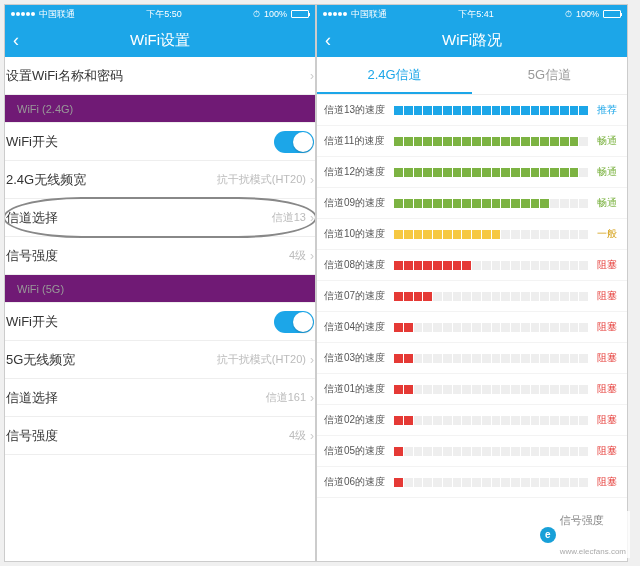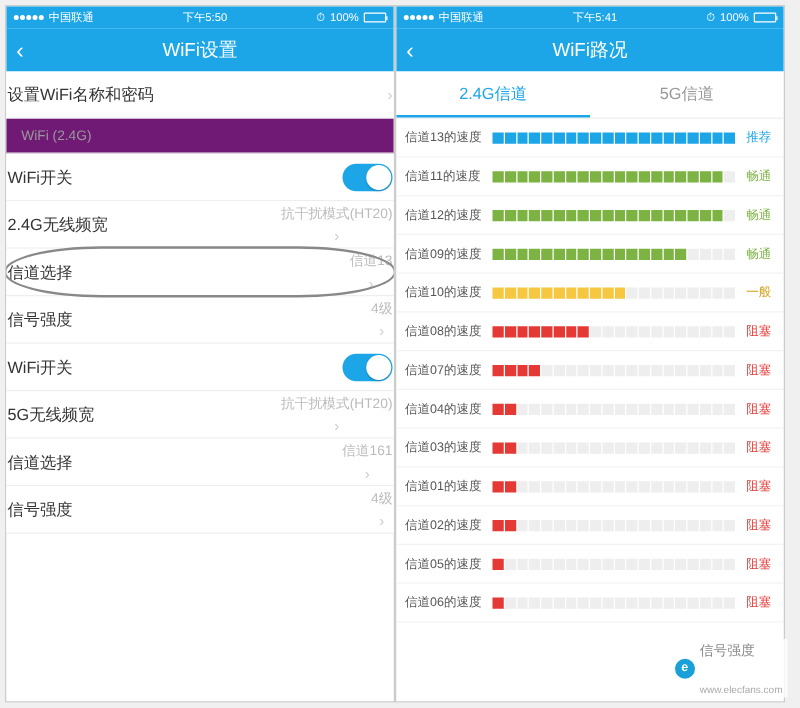--- a/index.html
+++ b/index.html
@@ -20,7 +20,7 @@
 .back { position: absolute; left: 8px; font-size: 18px; }
 
 .row { background: #fff; border-bottom: 1px solid #eee; height: 38px; display: flex; align-items: center; justify-content: space-between; padding: 0 1px; font-size: 13px; color: #333; }
-.row .value { color: #bbb; font-size: 11px; display: flex; align-items: center; gap: 4px; flex-direction: column; }
+.row .value { color: #bbb; font-size: 11px; display: flex; align-items: flex-end; gap: 4px; }
 .chev { color: #ccc; font-size: 12px; }
 .section-header { background: #701a75; color: #999; font-size: 11px; height: 28px; display: flex; align-items: center; padding: 0 12px; border-bottom: 1px solid #eee; }
 

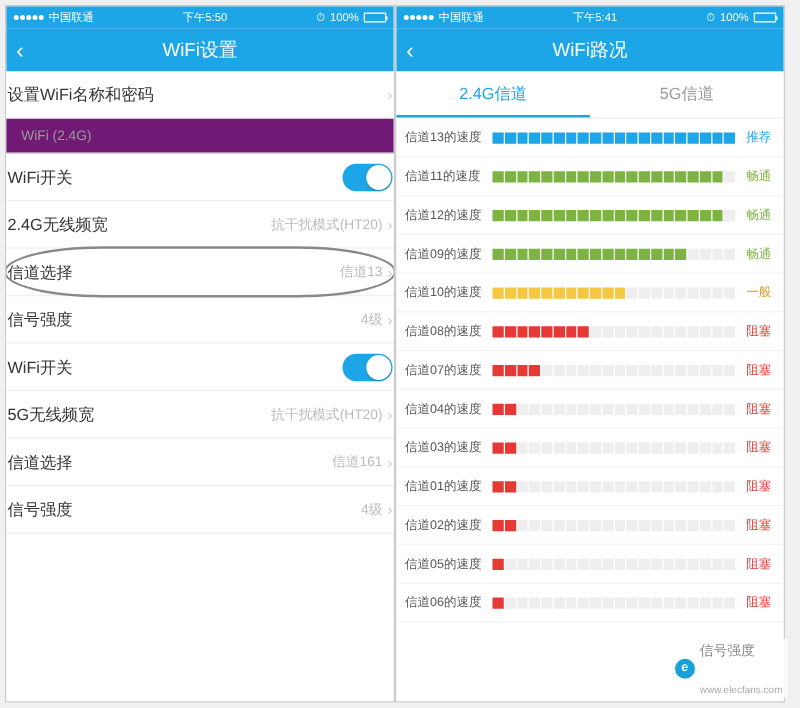--- a/index.html
+++ b/index.html
@@ -117,6 +117,7 @@
           <span class="chev">›</span>
         </span>
     </div>
+    <div class="section-header">WiFi (5G)</div>
     <div class="row">
       <span>WiFi开关</span>
       <span class="toggle on"></span>

